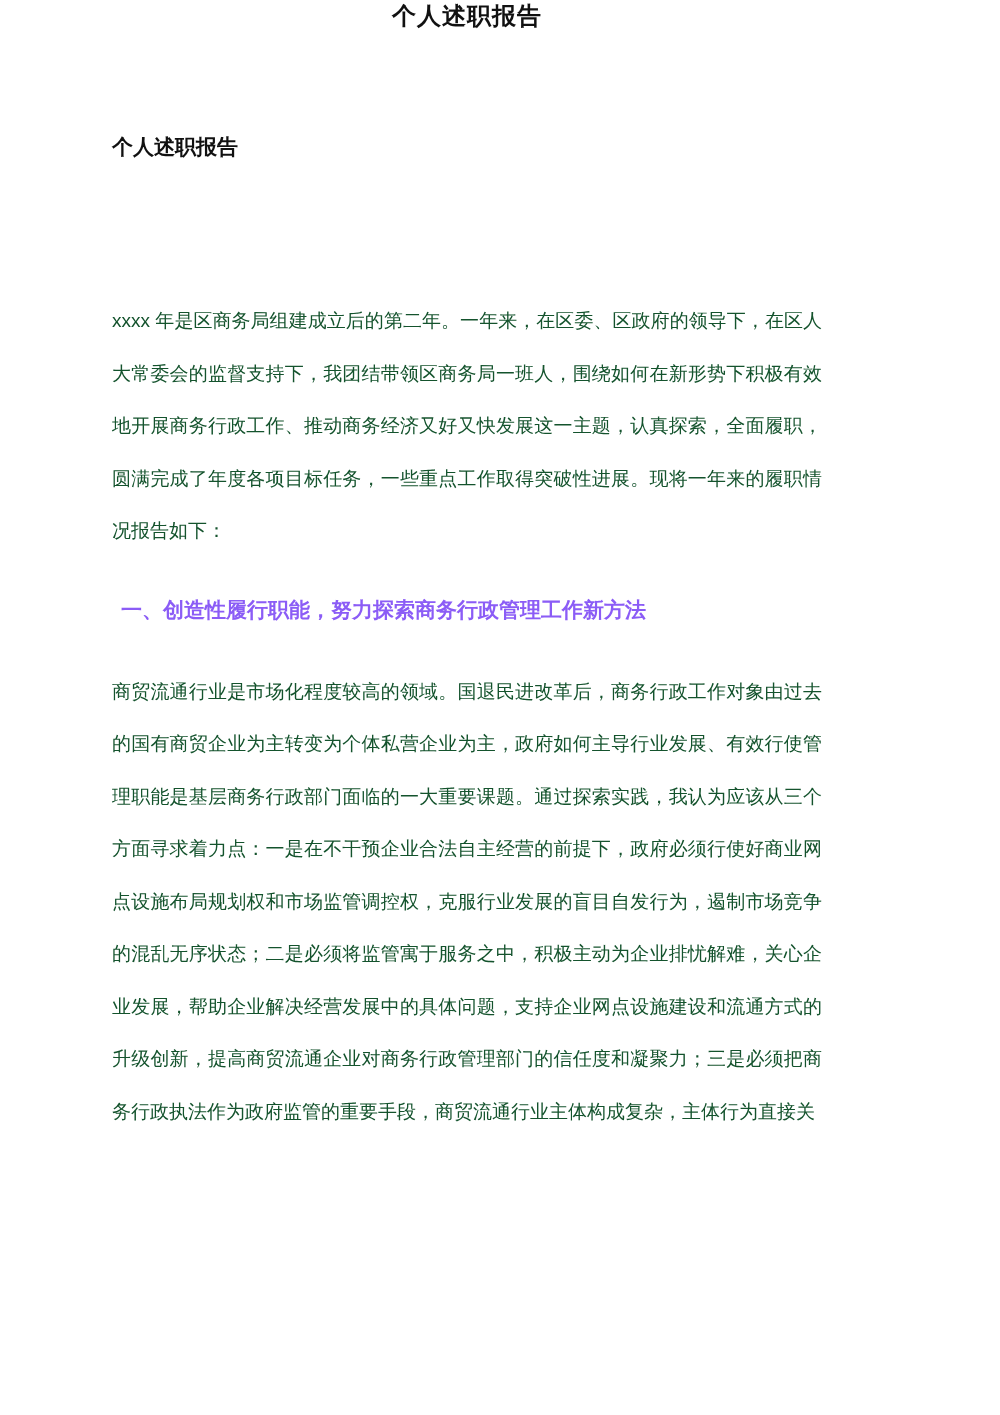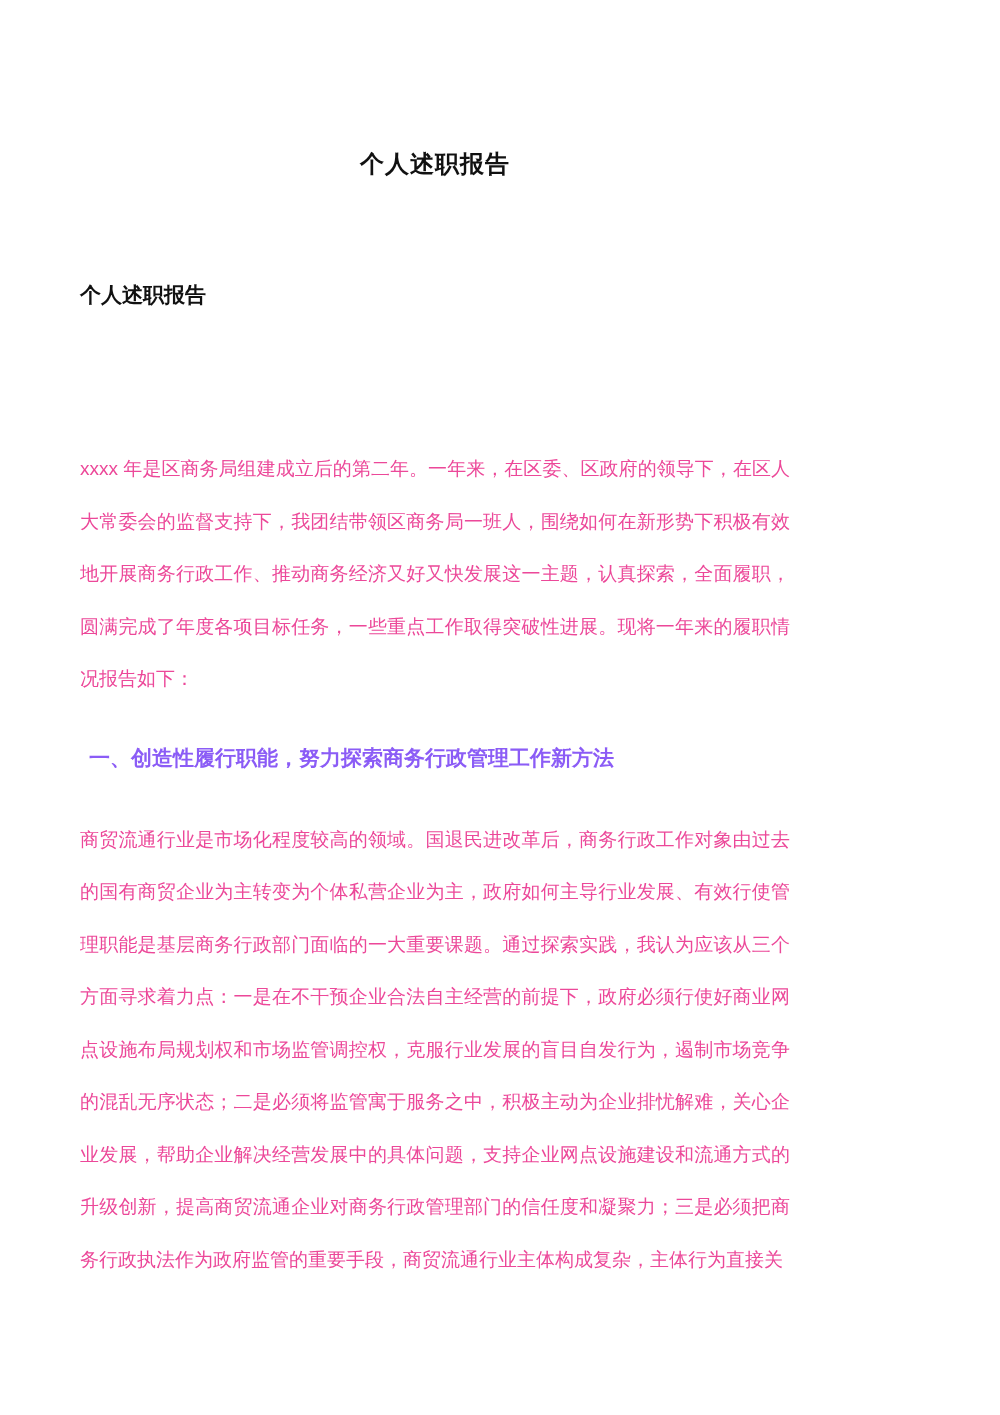--- a/index.html
+++ b/index.html
@@ -16,8 +16,7 @@
   }
   .page {
     width: 710px;
-    margin-left: 80px;
-    padding-top: 148px;
+    margin-left: 112px;
     box-sizing: content-box;
   }
   .doc-title {

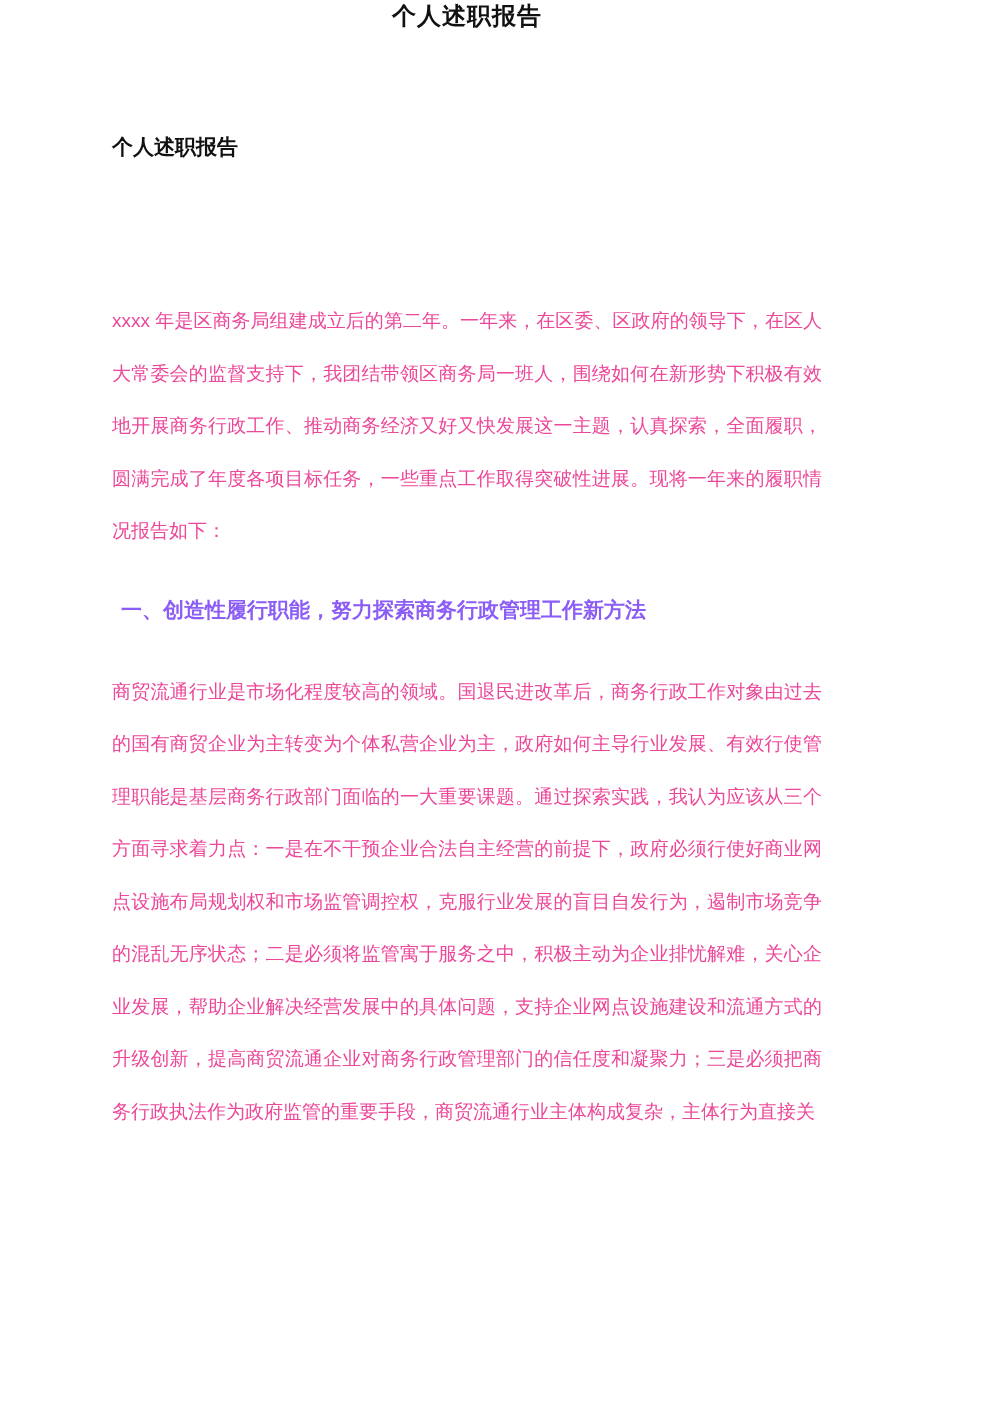--- a/index.html
+++ b/index.html
@@ -41,7 +41,7 @@
     line-height: 52.5px;
     text-align: justify;
     word-break: break-all;
-    color: #ec4899;
+    color: #14532d;
   }
   .intro-para {
     margin-top: 134px;

